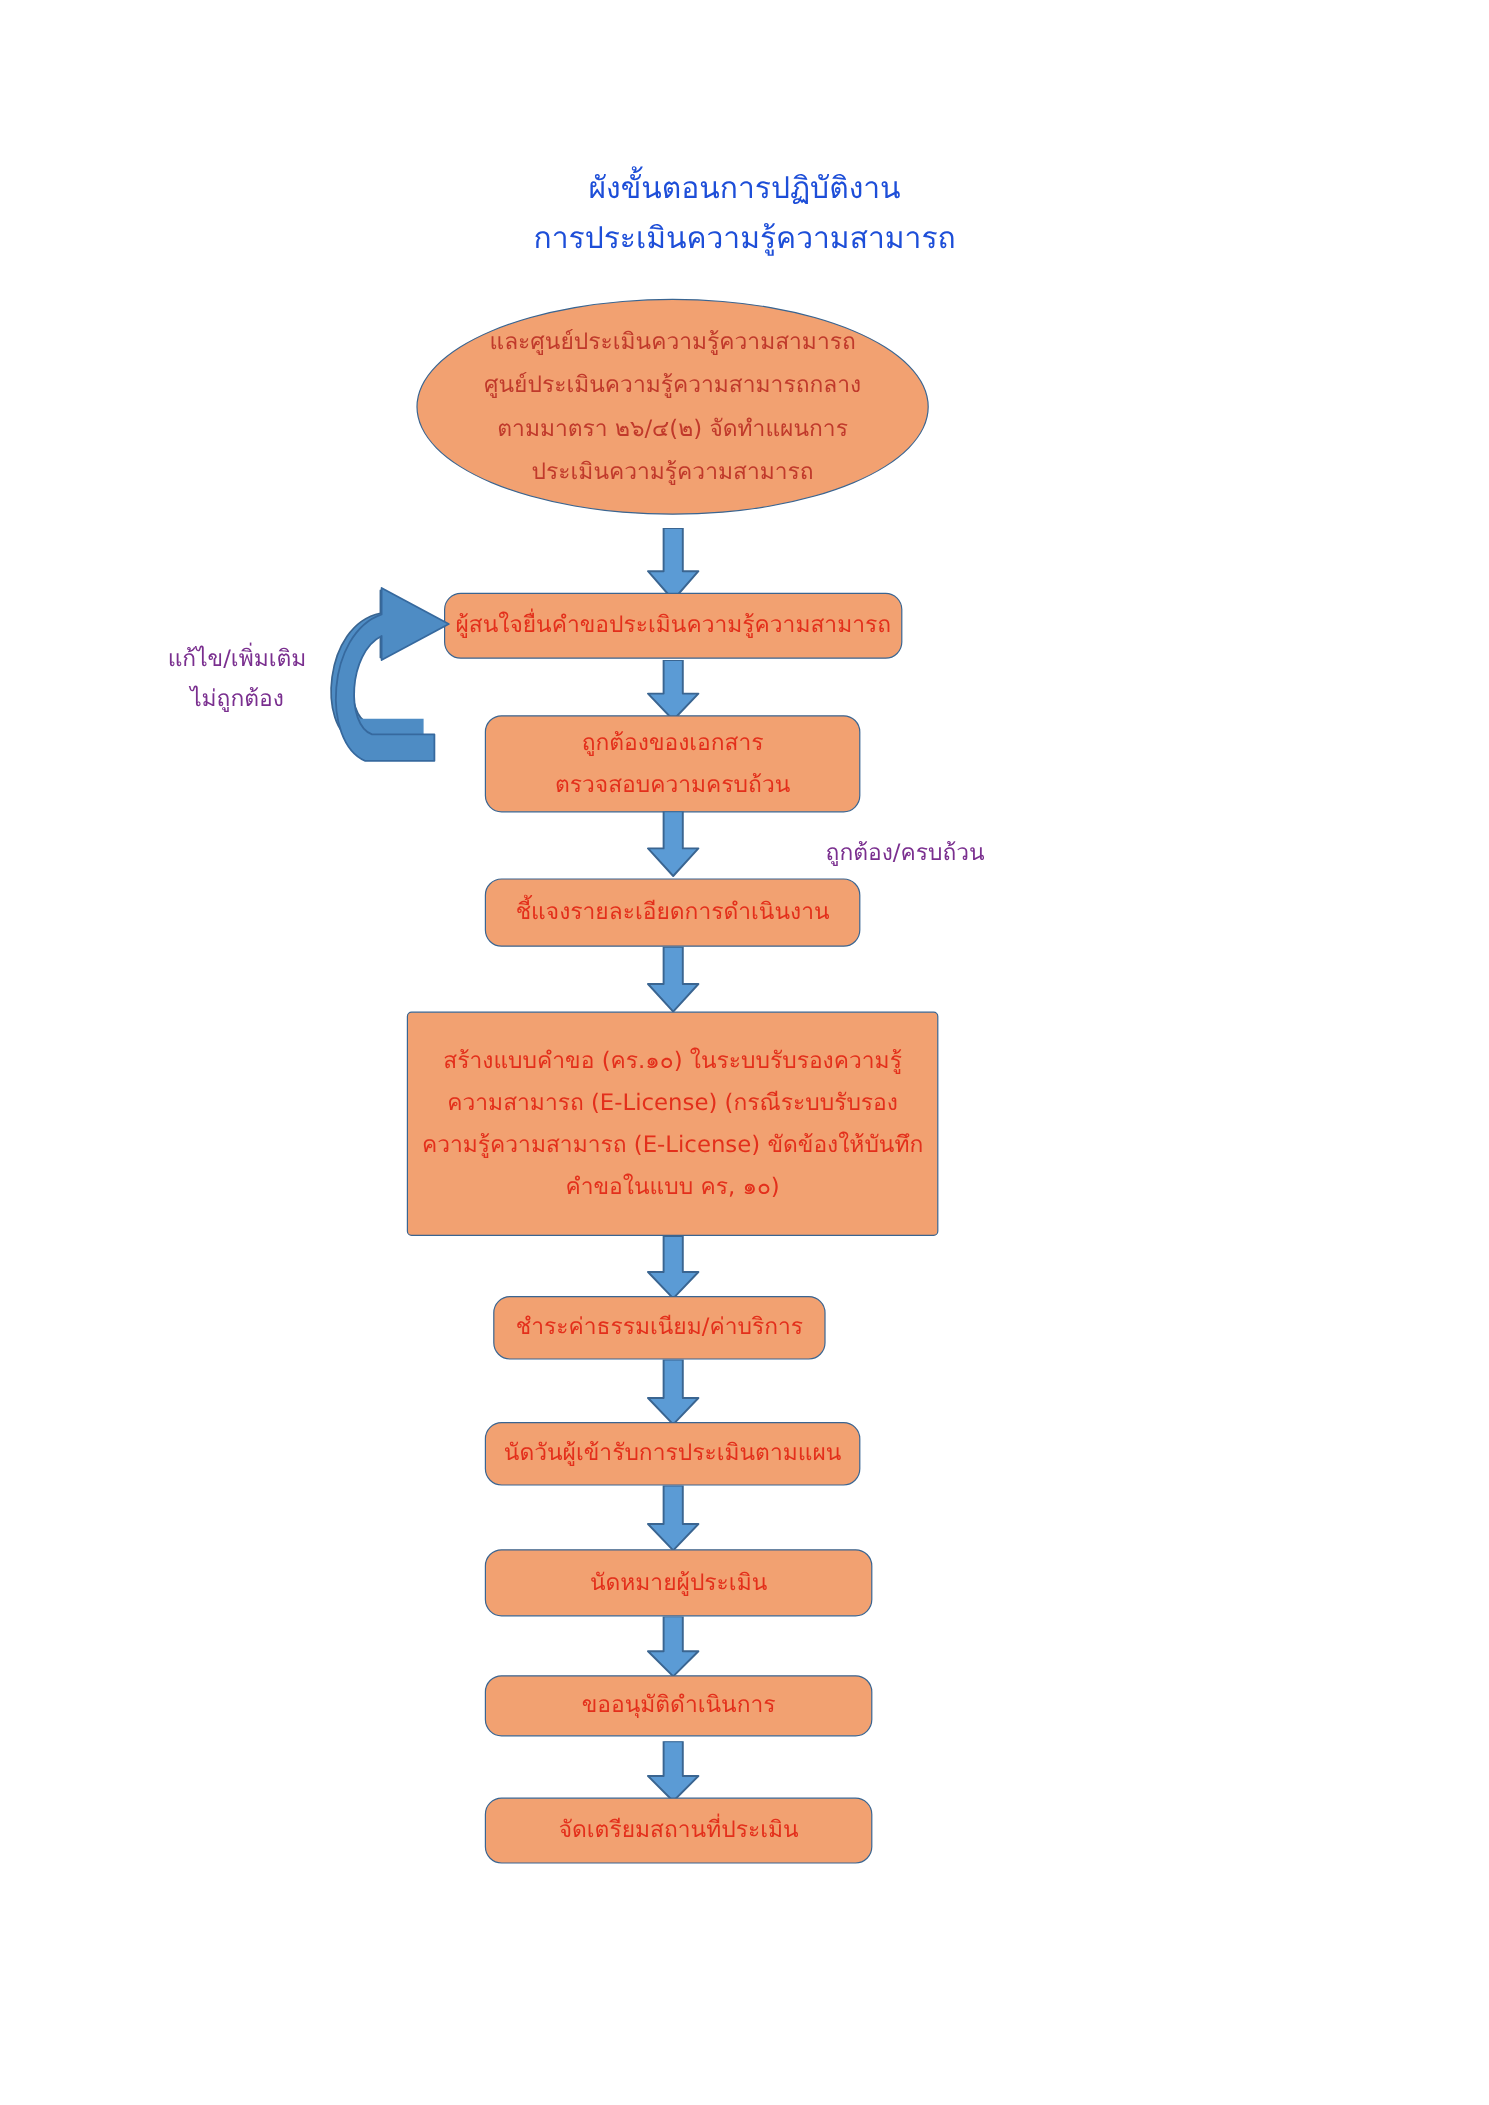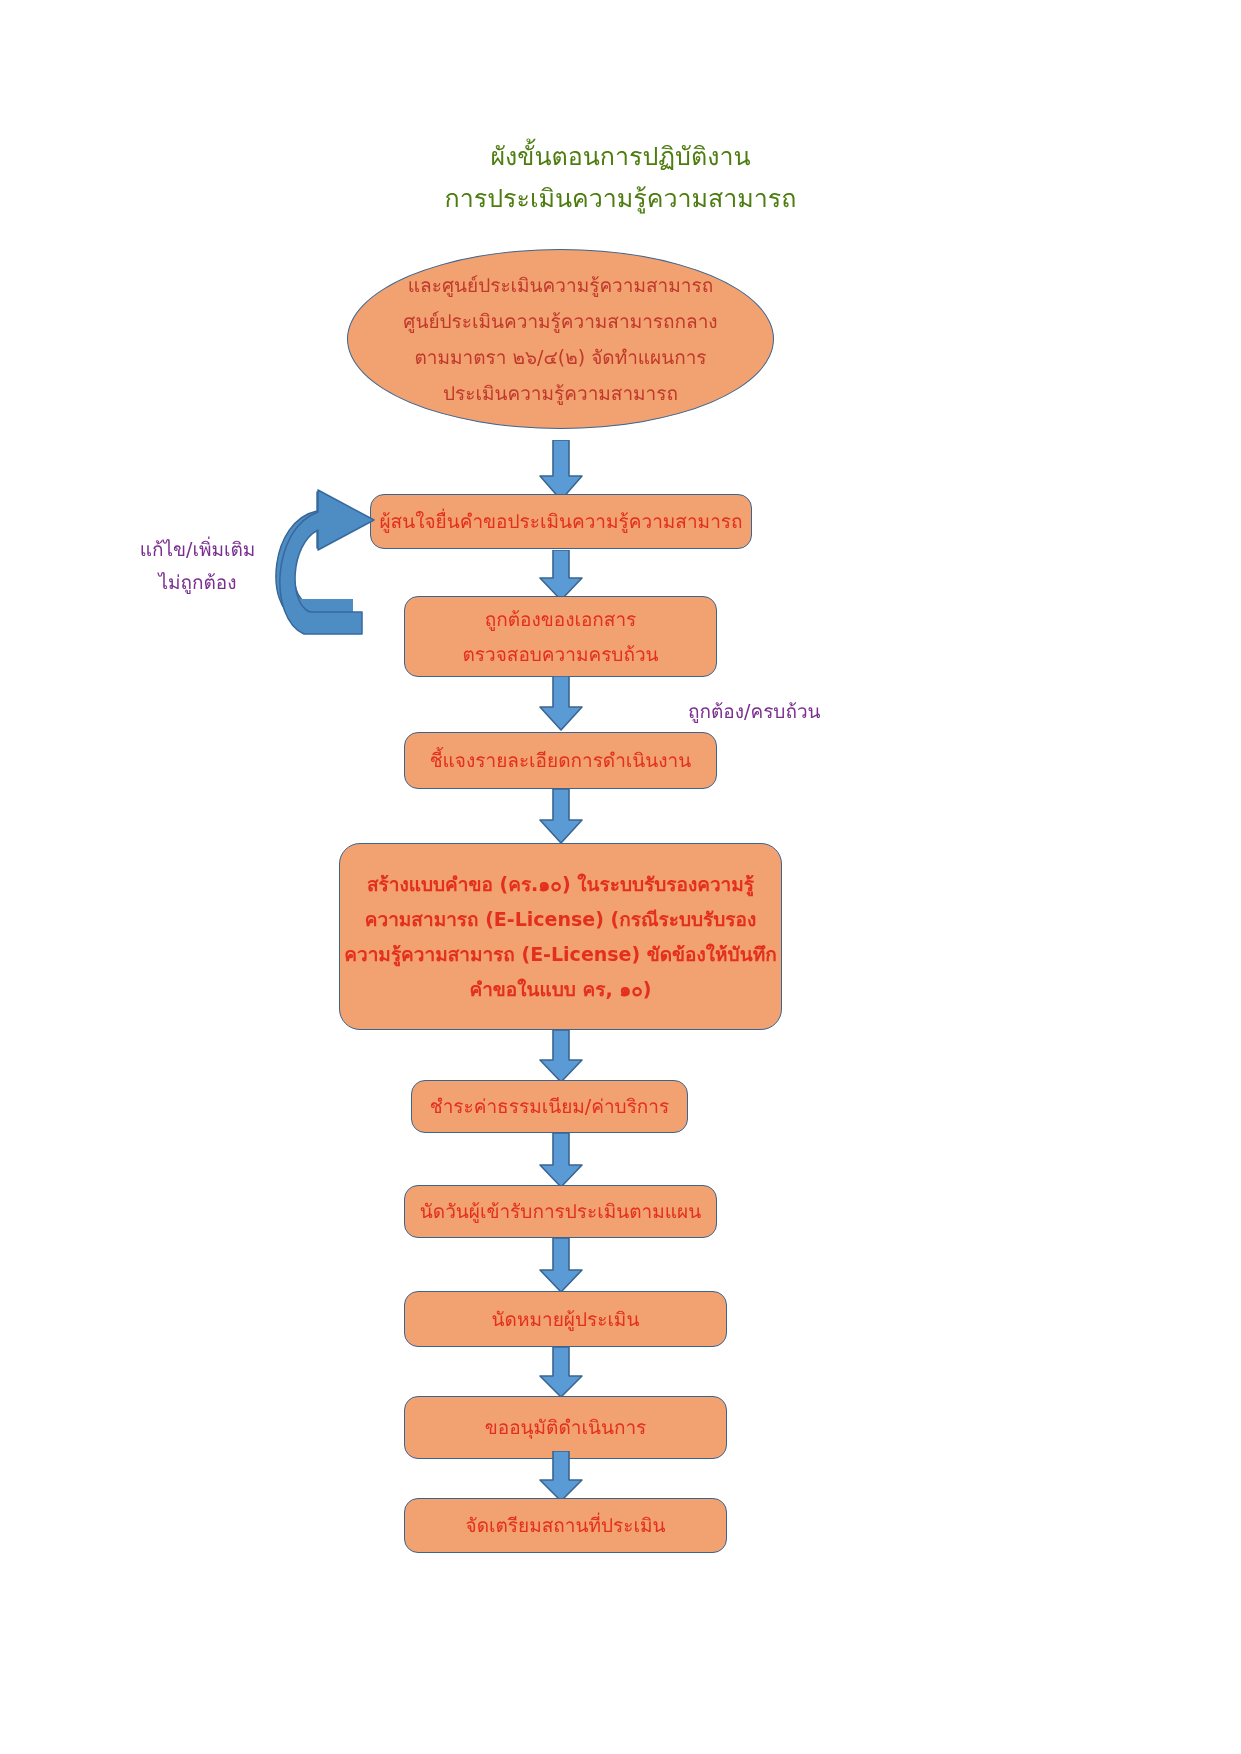--- a/index.html
+++ b/index.html
@@ -13,7 +13,7 @@
   
   .title{
     position:absolute;width:100%;text-align:center;
-    color:#4d7c0f;font-size:25px;line-height:44px;font-weight:400;
+    color:#1d4ed8;font-size:25px;line-height:44px;font-weight:400;
     white-space:nowrap;
   }
   .title.l1{top:135px;}

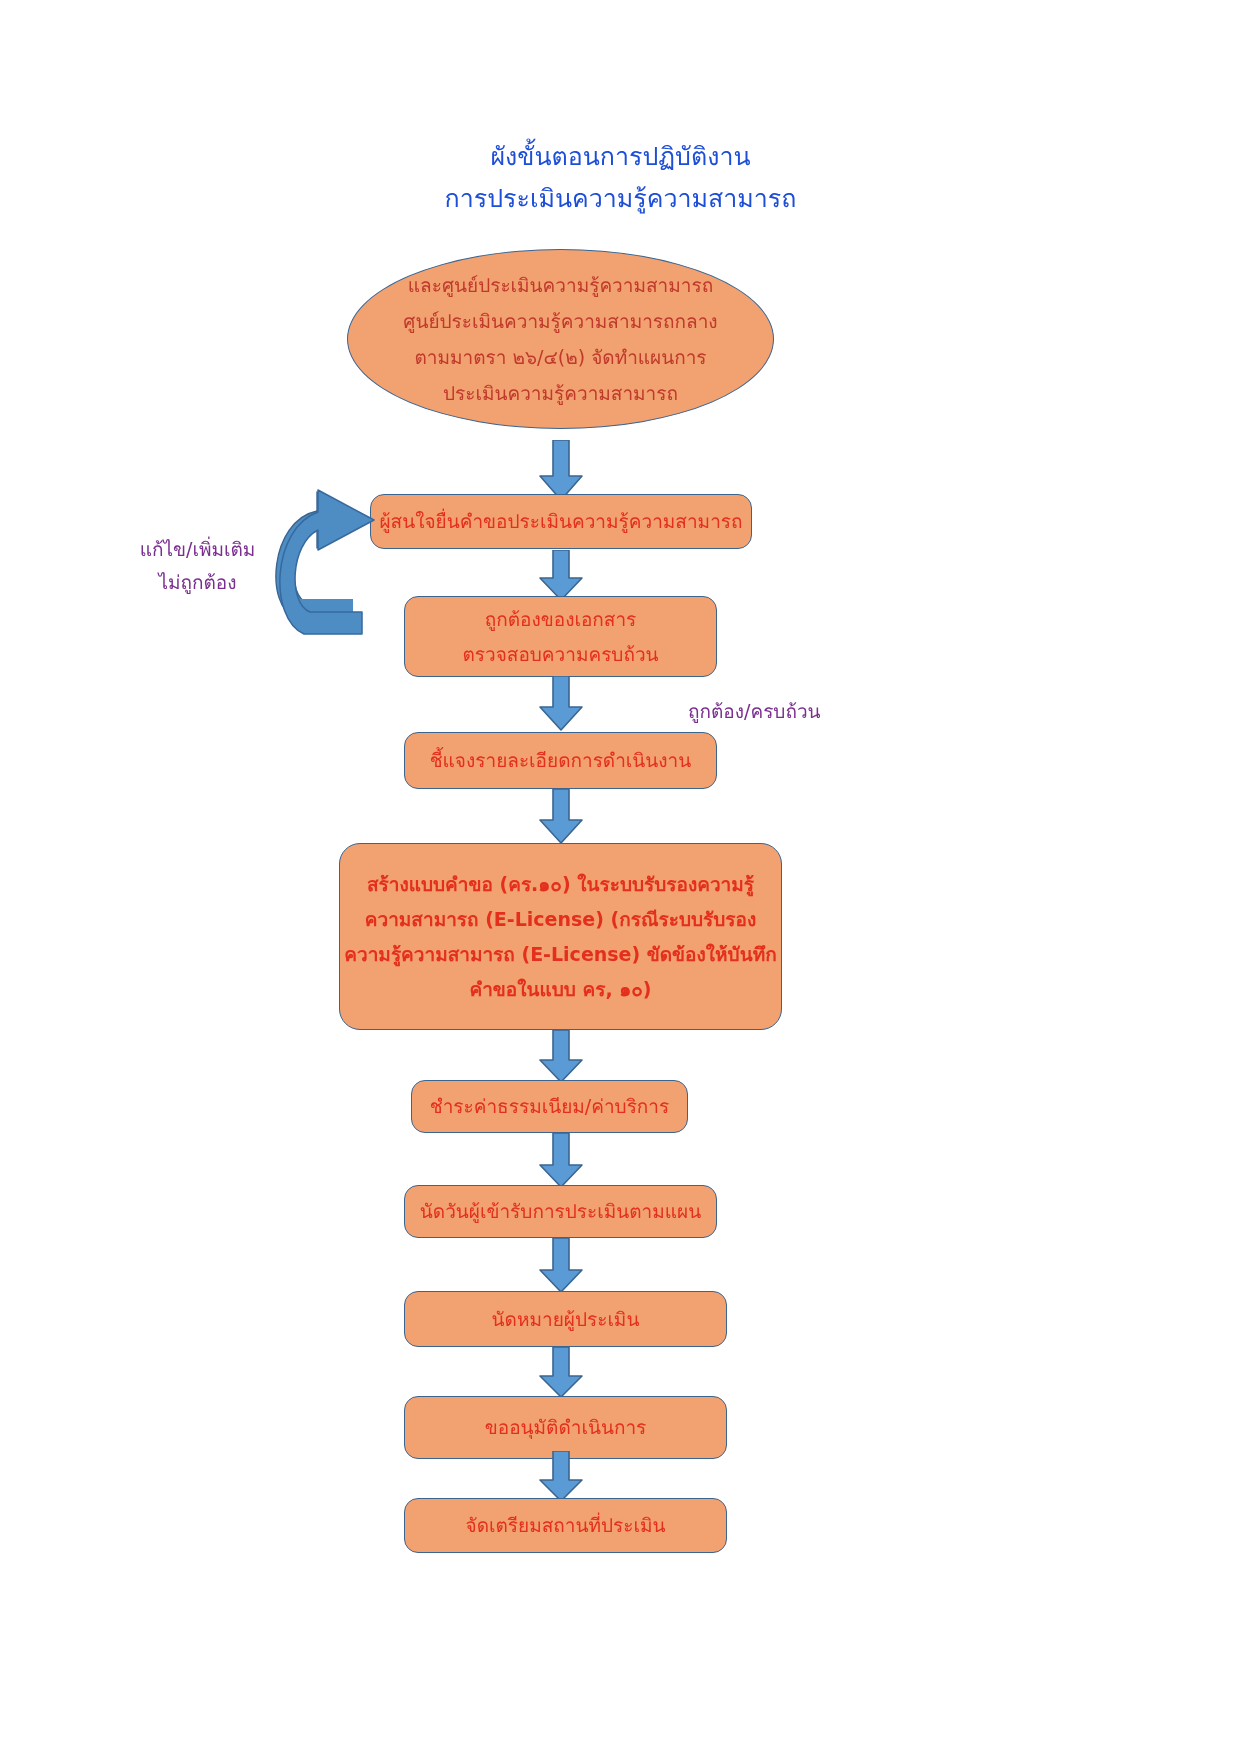--- a/index.html
+++ b/index.html
@@ -33,7 +33,7 @@
     padding:4px 2px;
   }
   .node.rounded{border-radius:14px;}
-  .node.big{border-radius:21px;font-weight:bold;}
+  .node.big{border-radius:4px;}
   .node .txt{display:block;width:100%;}
 
   

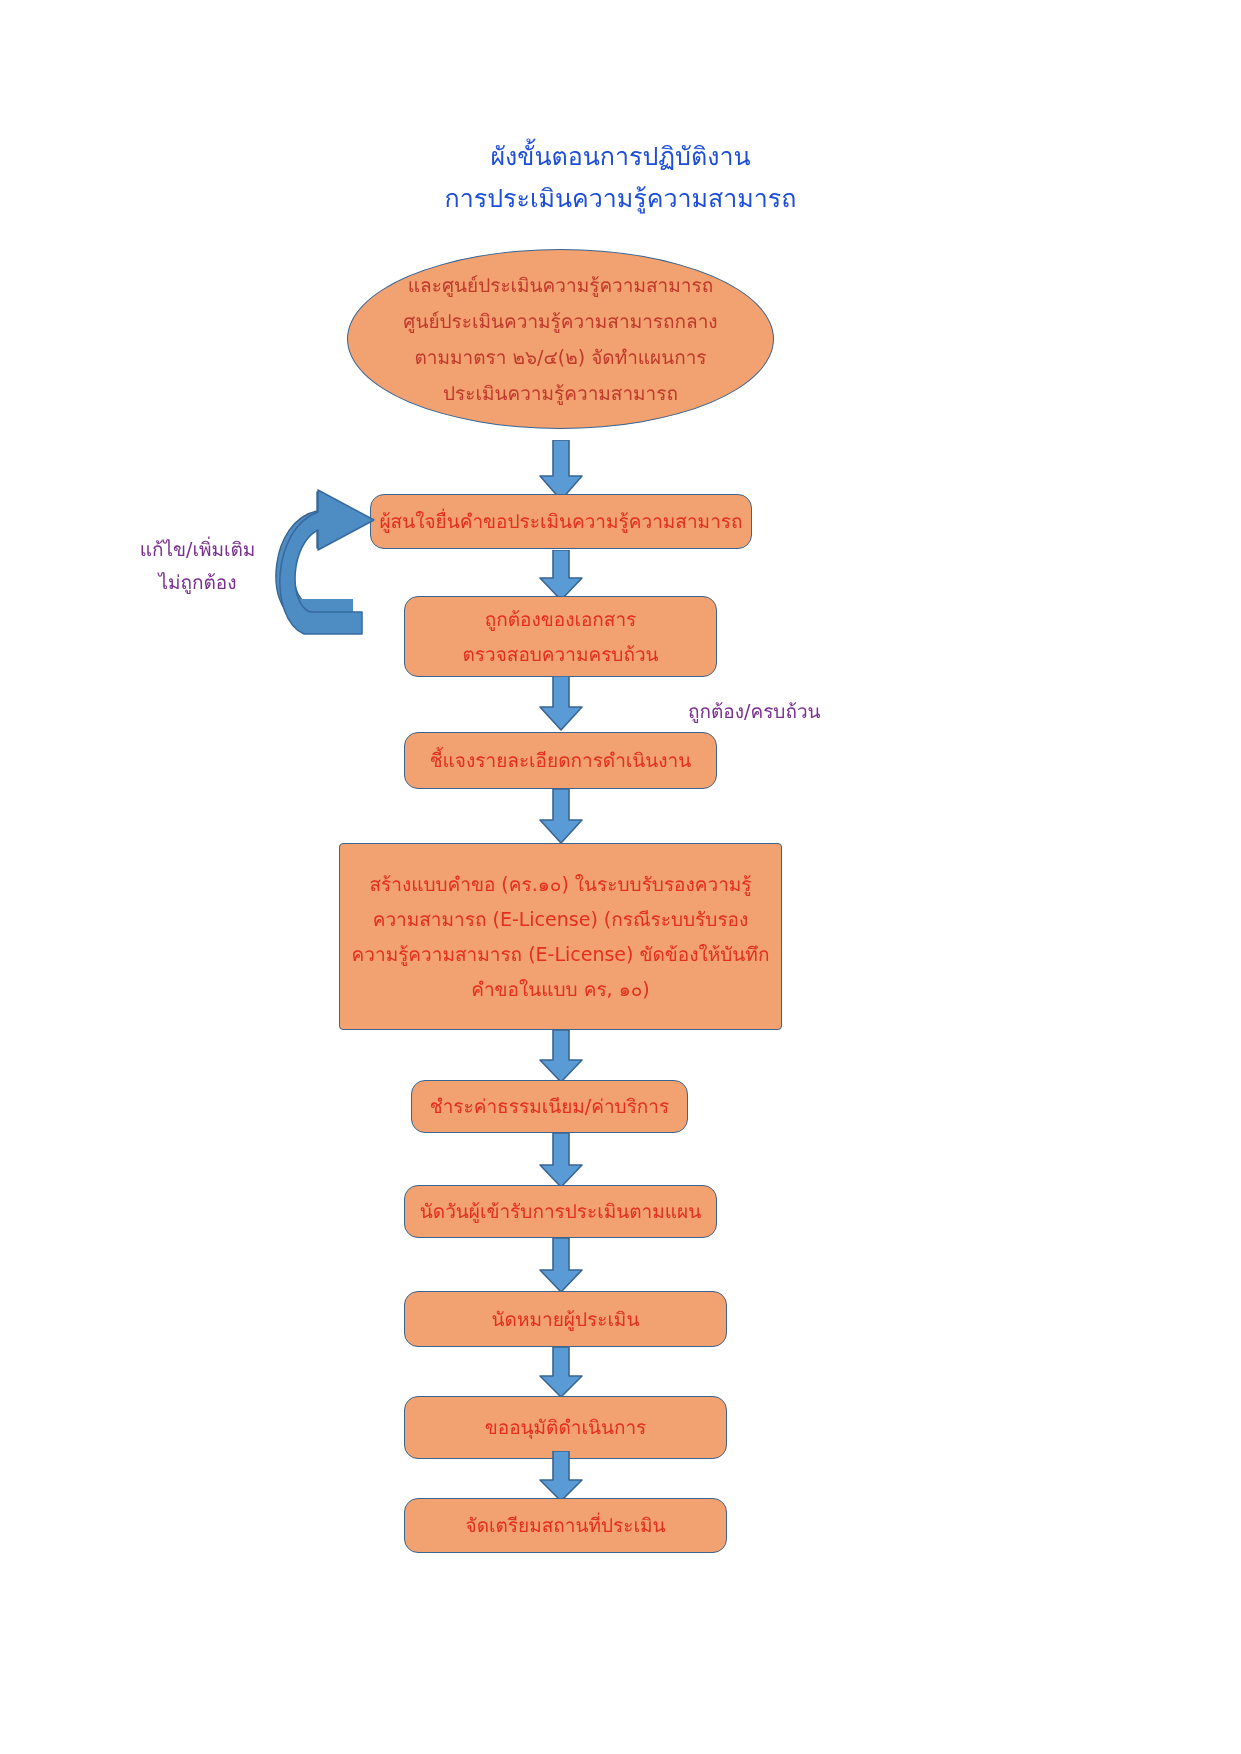--- a/index.html
+++ b/index.html
@@ -191,7 +191,7 @@
     </svg>
   </div>
 
-  <div class="node rounded" style="left:404px;top:1396px;width:323px;height:63px;">
+  <div class="node rounded" style="left:404px;top:1396px;width:323px;height:51px;">
     <span class="txt">ขออนุมัติดำเนินการ</span>
   </div>
 

